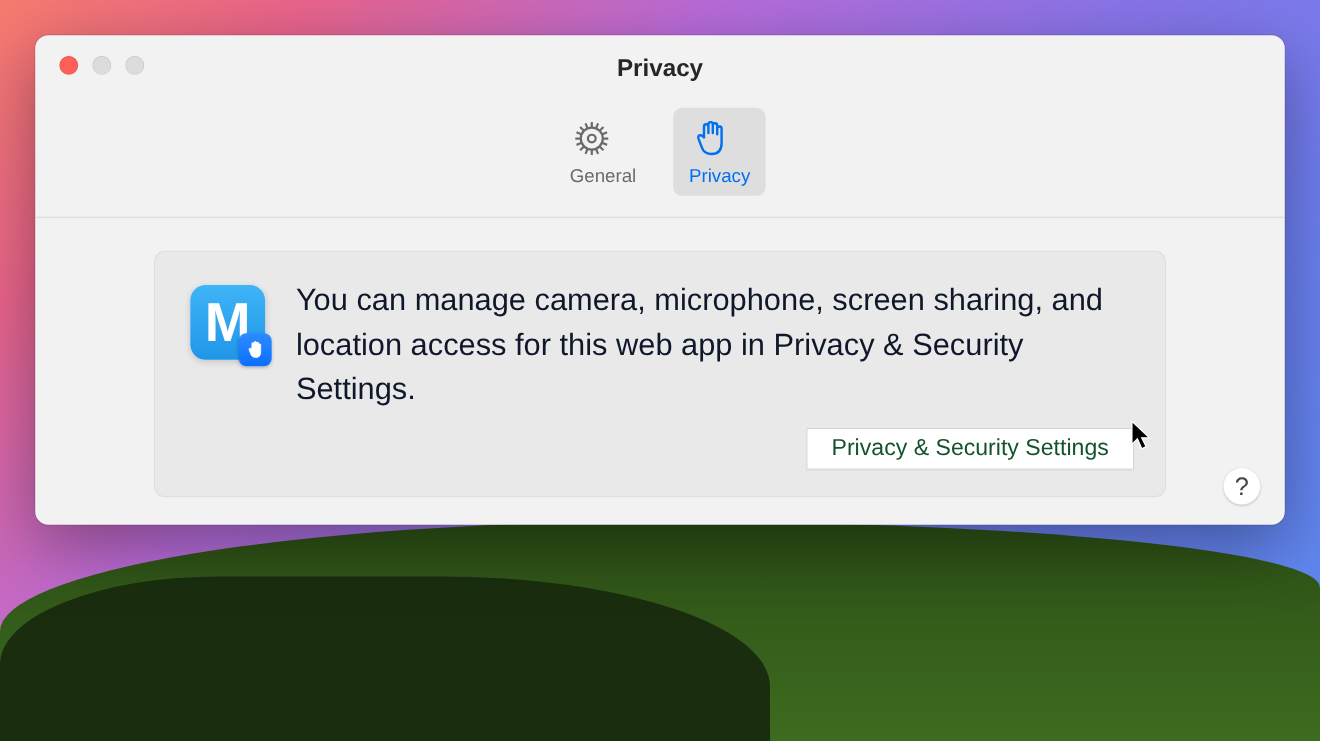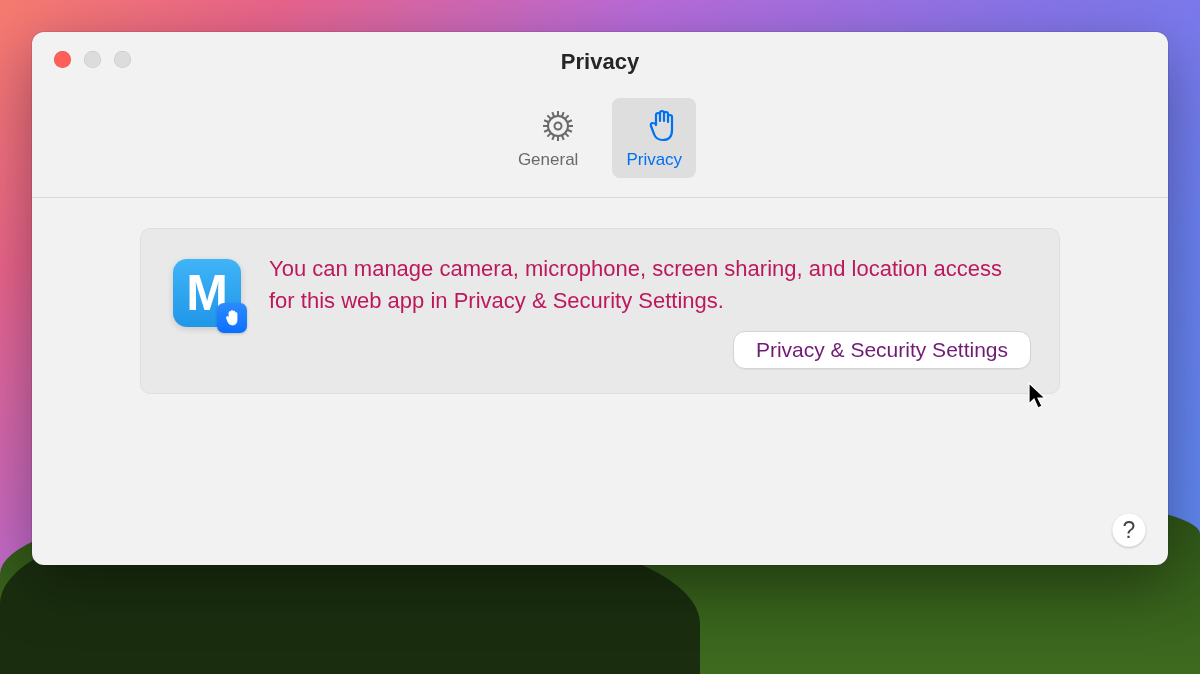--- a/index.html
+++ b/index.html
@@ -40,7 +40,7 @@
       left: 32px;
       top: 32px;
       width: 1136px;
-      height: 533px;
+      height: 445px;
       background: #f2f2f2;
       border-radius: 12px;
       box-shadow: 0 20px 60px rgba(0,0,0,0.35), 0 0 0 1px rgba(0,0,0,0.08);

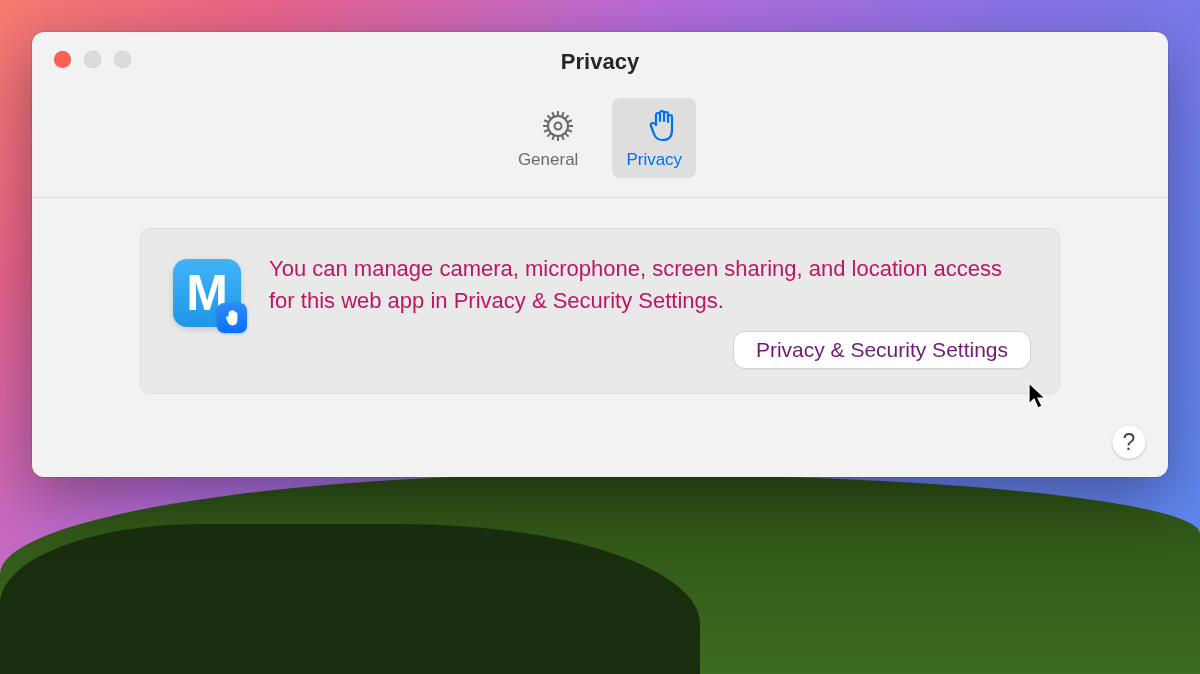--- a/index.html
+++ b/index.html
@@ -88,7 +88,7 @@
     .tab {
       display: flex;
       flex-direction: column;
-      align-items: flex-end;
+      align-items: flex-start;
       gap: 4px;
       padding: 8px 14px;
       border-radius: 8px;

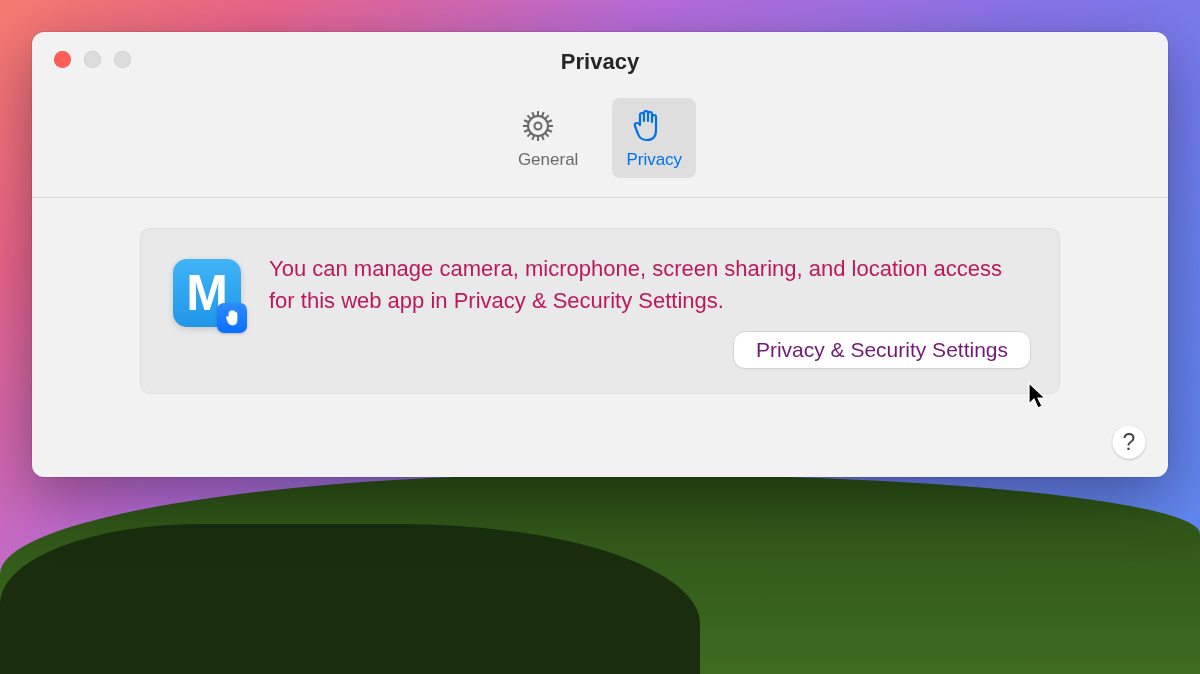--- a/index.html
+++ b/index.html
@@ -161,9 +161,9 @@
       flex: 1;
     }
     .info-text p {
-      font-size: 22px;
+      font-size: 28px;
       line-height: 1.45;
-      color: #be185d;
+      color: #0f172a;
     }
     .info-button-row {
       display: flex;

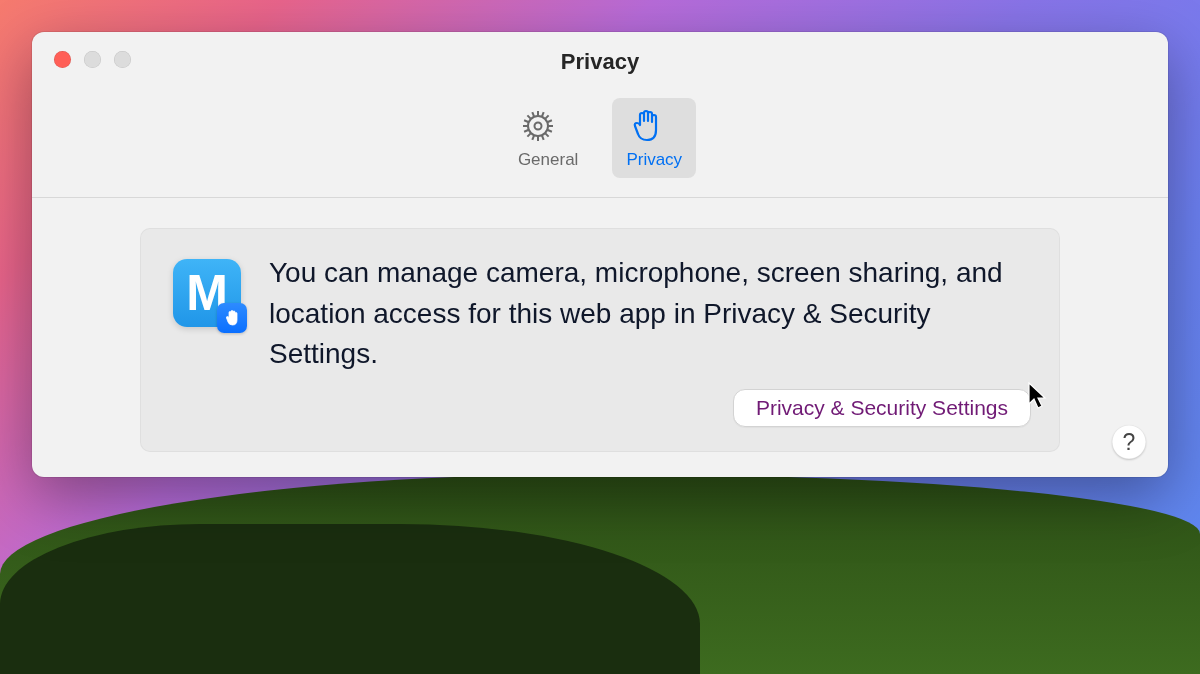--- a/index.html
+++ b/index.html
@@ -173,10 +173,10 @@
     .mac-button {
       background: white;
       border: 1px solid #d3d3d3;
-      border-radius: 12px;
+      border-radius: 0;
       padding: 6px 22px;
       font-size: 21px;
-      color: #701a75;
+      color: #14532d;
       cursor: pointer;
       box-shadow: 0 1px 1px rgba(0,0,0,0.04);
       text-align: right;

